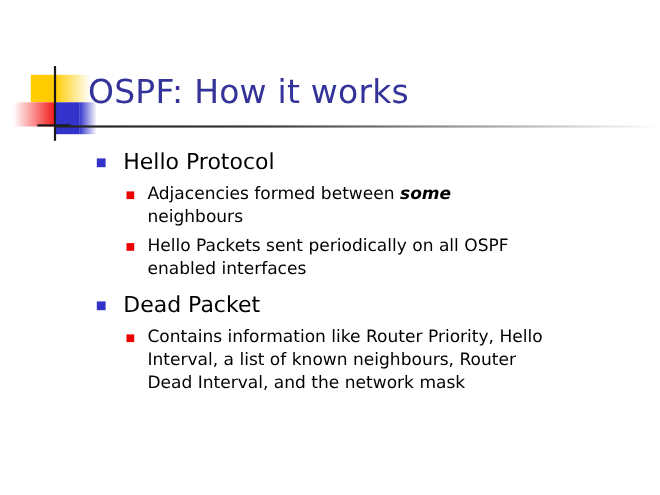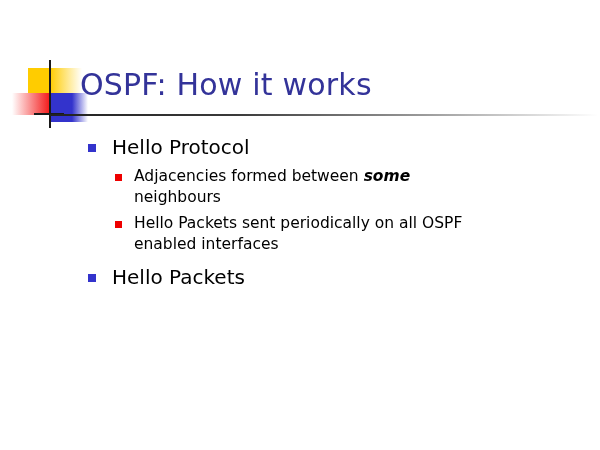--- a/index.html
+++ b/index.html
@@ -204,7 +204,7 @@
 
     <div class="l1">
       <span class="bullet"></span>
-      <span>Hello Packets</span>
+      <span>Dead Packet</span>
     </div>
 
 

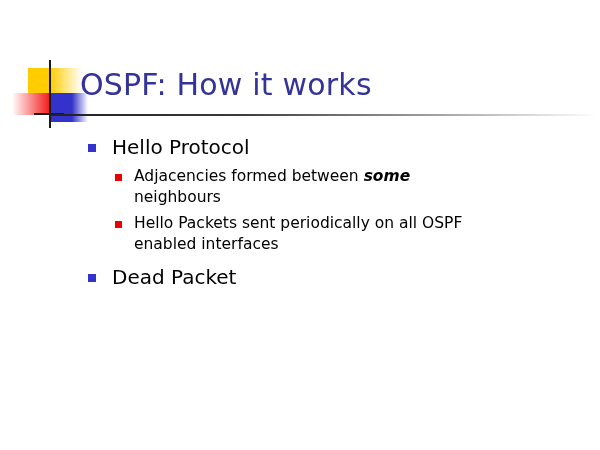--- a/index.html
+++ b/index.html
@@ -207,6 +207,10 @@
       <span>Dead Packet</span>
     </div>
 
+    <div class="l2">
+      <span class="bullet"></span>
+      <span>Contains information like Router Priority, Hello Interval, a list of known neighbours, Router Dead Interval, and the network mask</span>
+    </div>
 
   </div>
 </div>

